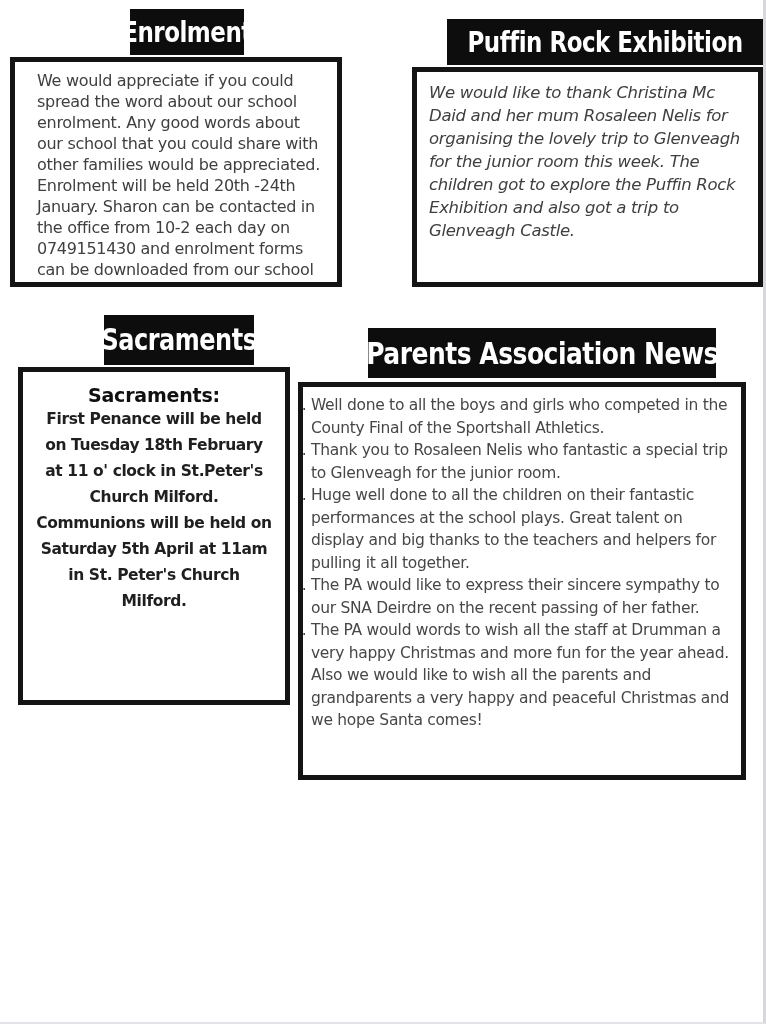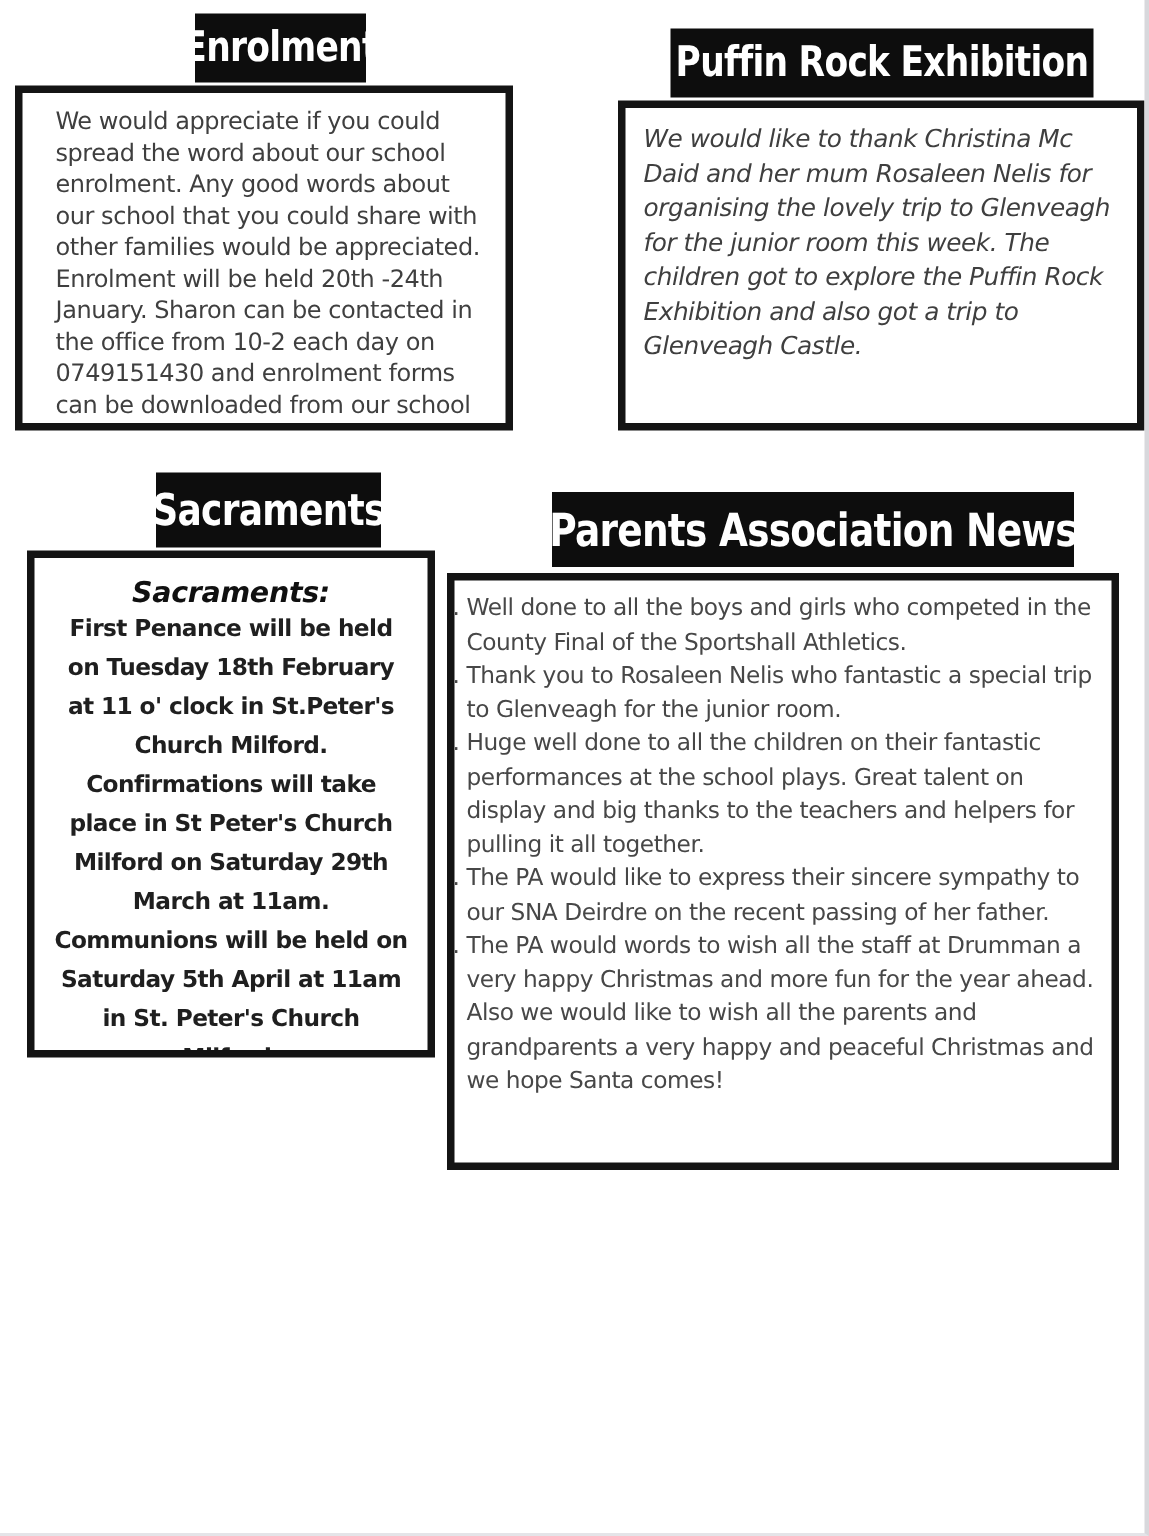--- a/index.html
+++ b/index.html
@@ -57,7 +57,7 @@
     letter-spacing:-0.3px;
     color:var(--body-text);
   }
-  #puffin-banner{left:447px;top:19px;width:282px;height:46px;}
+  #puffin-banner{left:447px;top:19px;width:316px;height:46px;}
   #puffin-banner span{font-size:23px;}
   #puffin-box{left:412px;top:67px;width:351px;height:220px;}
   #puffin-box p{

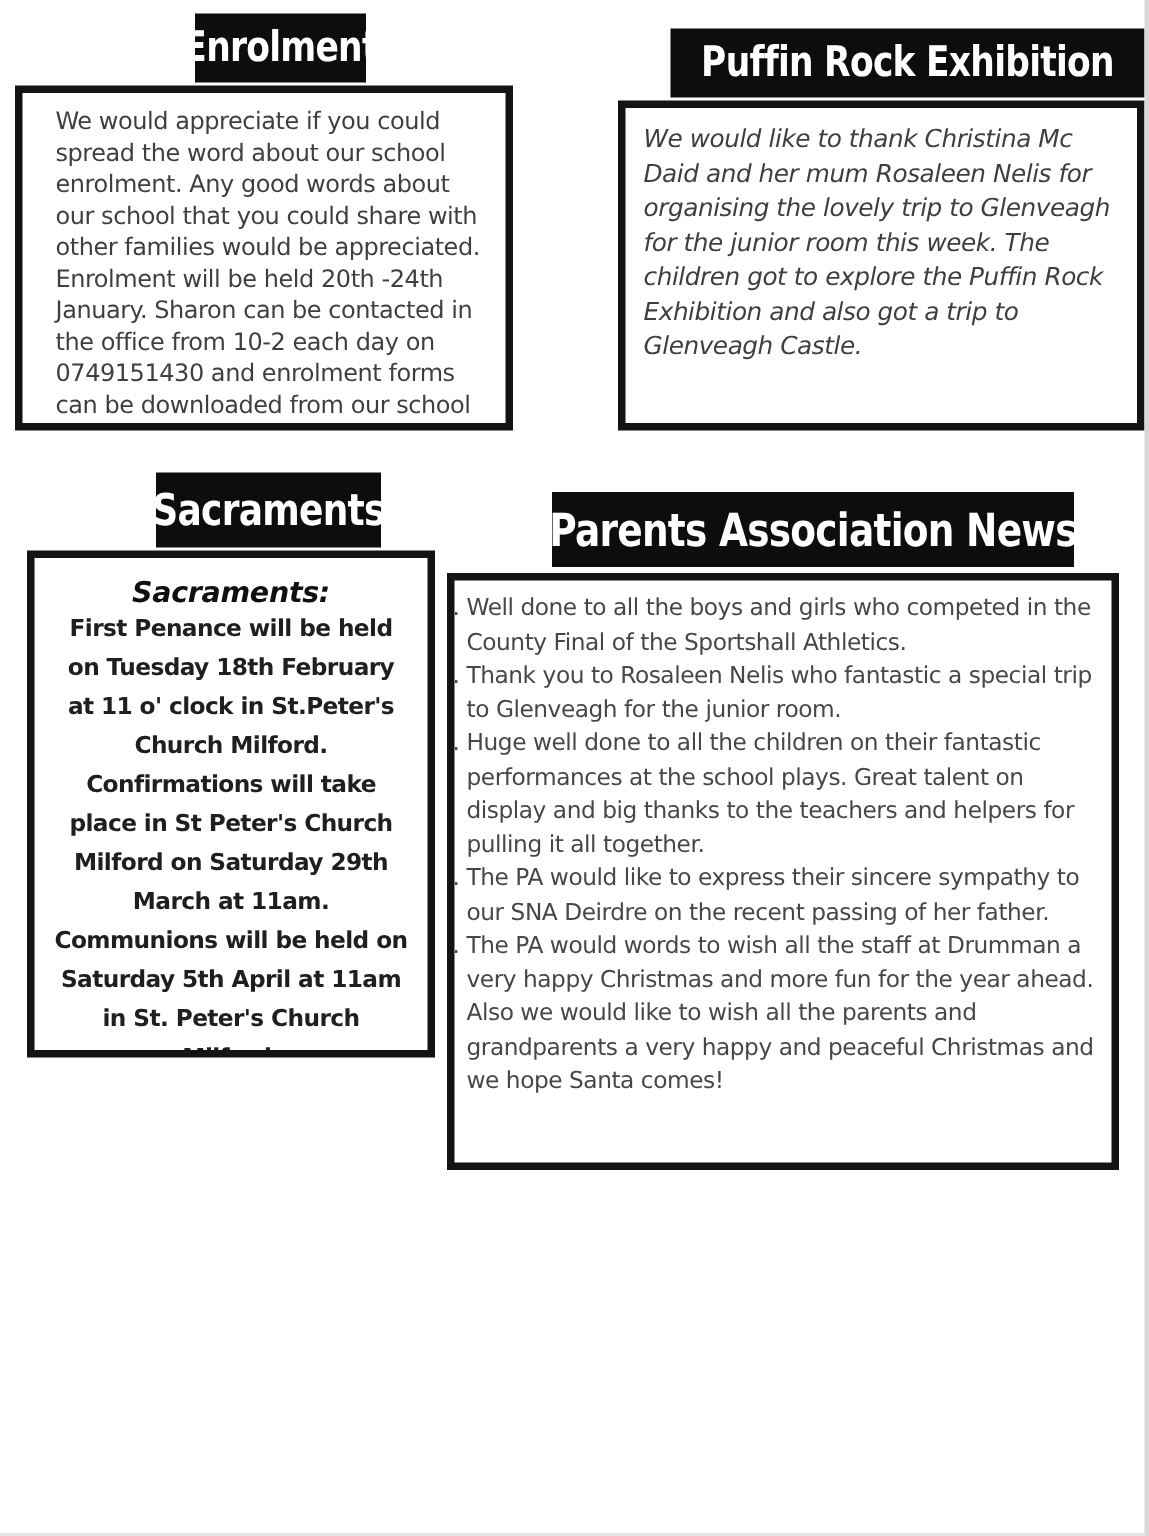--- a/index.html
+++ b/index.html
@@ -76,7 +76,6 @@
     font-weight:bold;
     letter-spacing:-0.2px;
     color:#101010;
-    font-style:italic;
   }
   .sac-line{
     padding:0 12px;

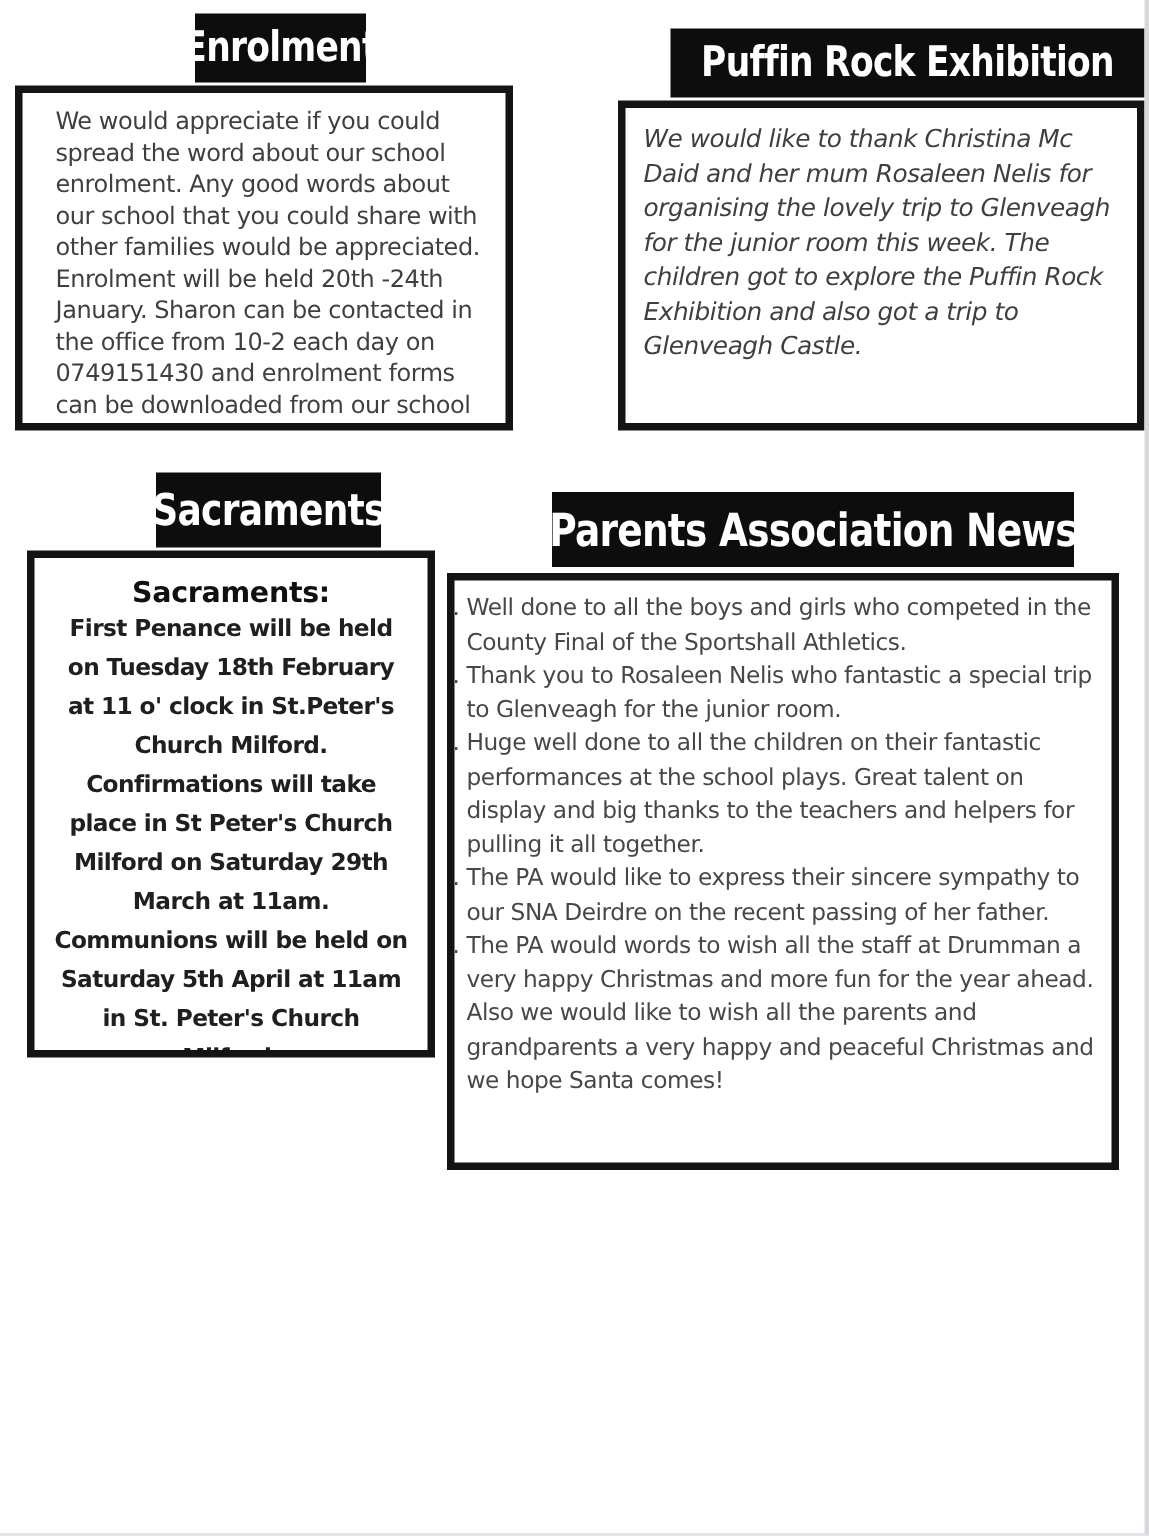--- a/index.html
+++ b/index.html
@@ -132,7 +132,6 @@
     <div class="box" id="sacraments-box">
       <div class="sac-heading">Sacraments:</div>
       <div class="sac-line">First Penance will be held on Tuesday 18th February at 11 o' clock in St.Peter's Church Milford.</div>
-      <div class="sac-line">Confirmations will take place in St Peter's Church Milford on Saturday 29th March at 11am.</div>
       <div class="sac-line">Communions will be held on Saturday 5th April at 11am in St. Peter's Church Milford.</div>
     </div>
   </section>

